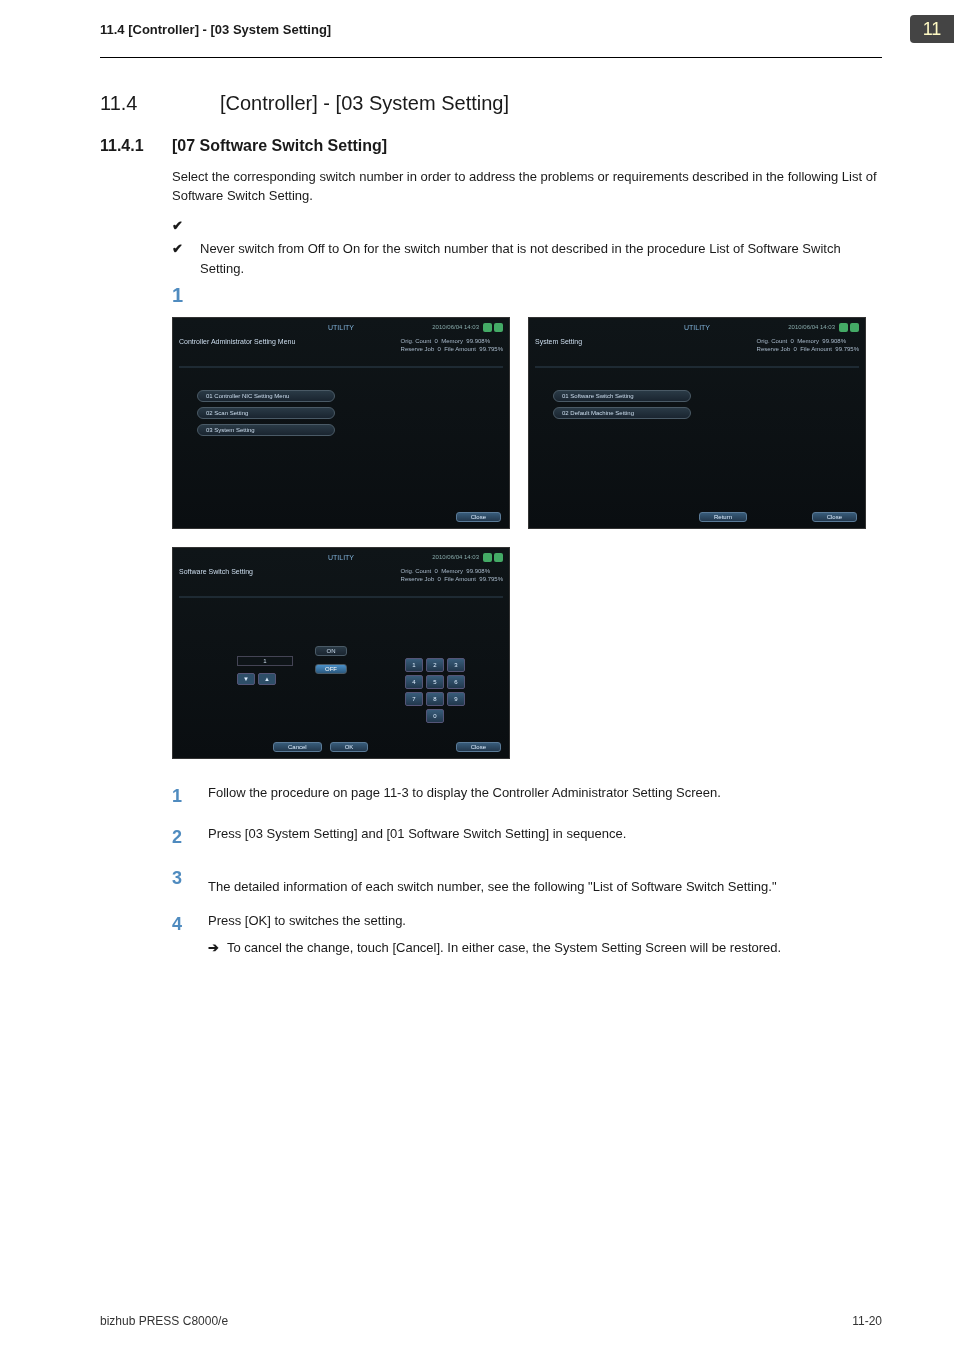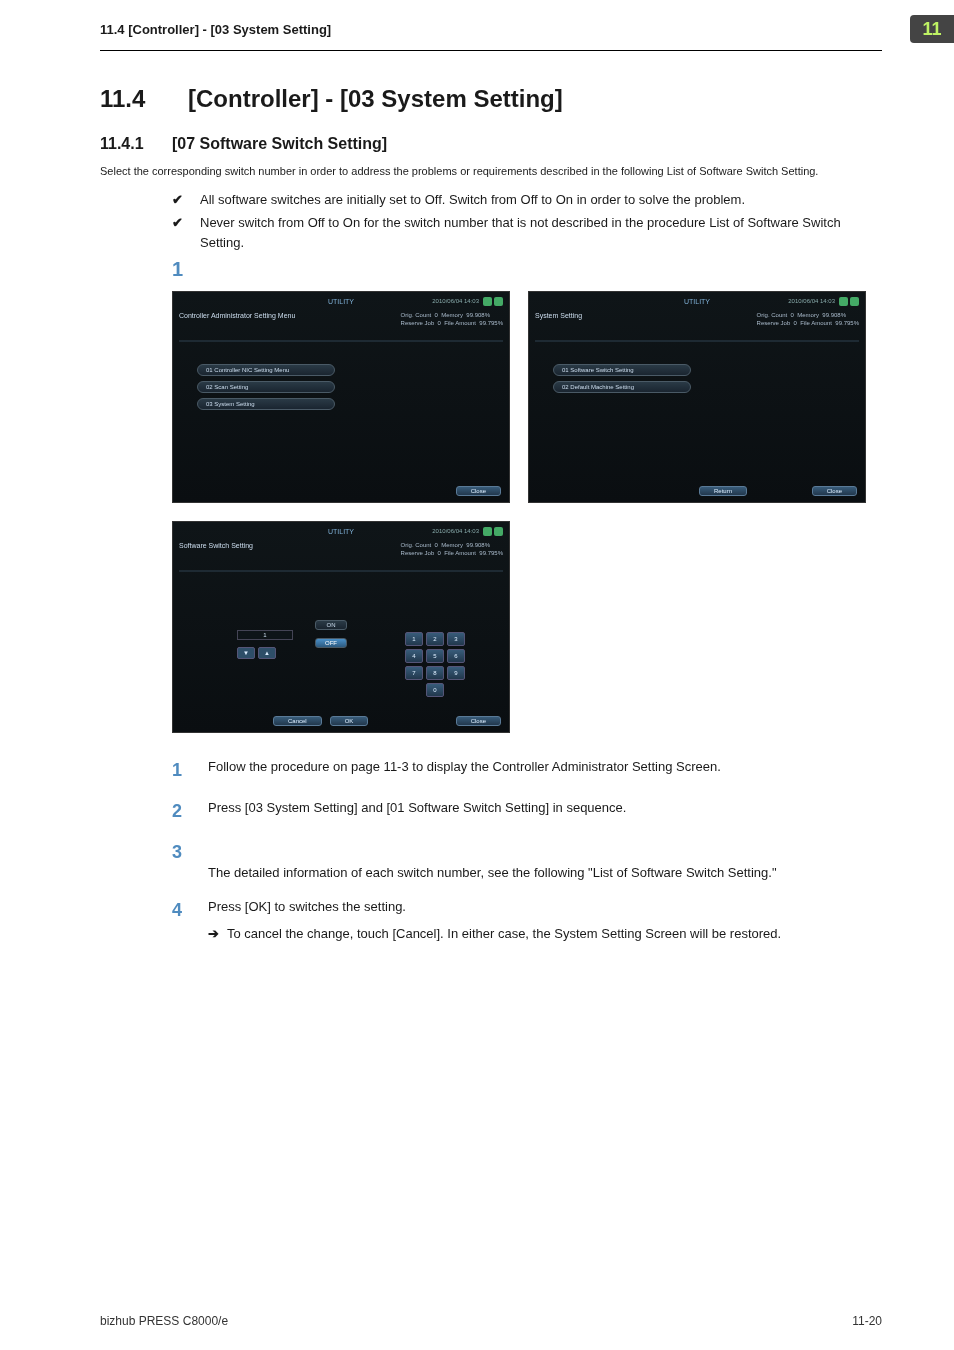--- a/index.html
+++ b/index.html
@@ -5,7 +5,7 @@
 html,body{margin:0;padding:0;background:#fff;font-family:Arial,Helvetica,sans-serif;color:#1a1a1a}
 .page{width:954px;height:1350px;position:relative;margin:0 auto;background:#fff}
 .content{position:absolute;left:100px;right:72px;top:22px}
-.running-head{display:flex;align-items:center;justify-content:space-between;border-bottom:1.5px solid #000;padding-bottom:13px}
+.running-head{display:flex;align-items:center;justify-content:space-between;border-bottom:1.5px solid #000;padding-bottom:20px}
 .running-head .left{font-size:13px;font-weight:bold}
 .chapter-badge{position:absolute;right:0;top:15px;width:44px;height:28px;background:#444;color:#bef264;display:flex;align-items:center;justify-content:center;font-weight:bold;font-size:18px;border-top-left-radius:4px;border-bottom-left-radius:4px}
 h1.sec{font-size:24px;font-weight:bold;margin:34px 0 22px 0;display:flex;gap:16px}

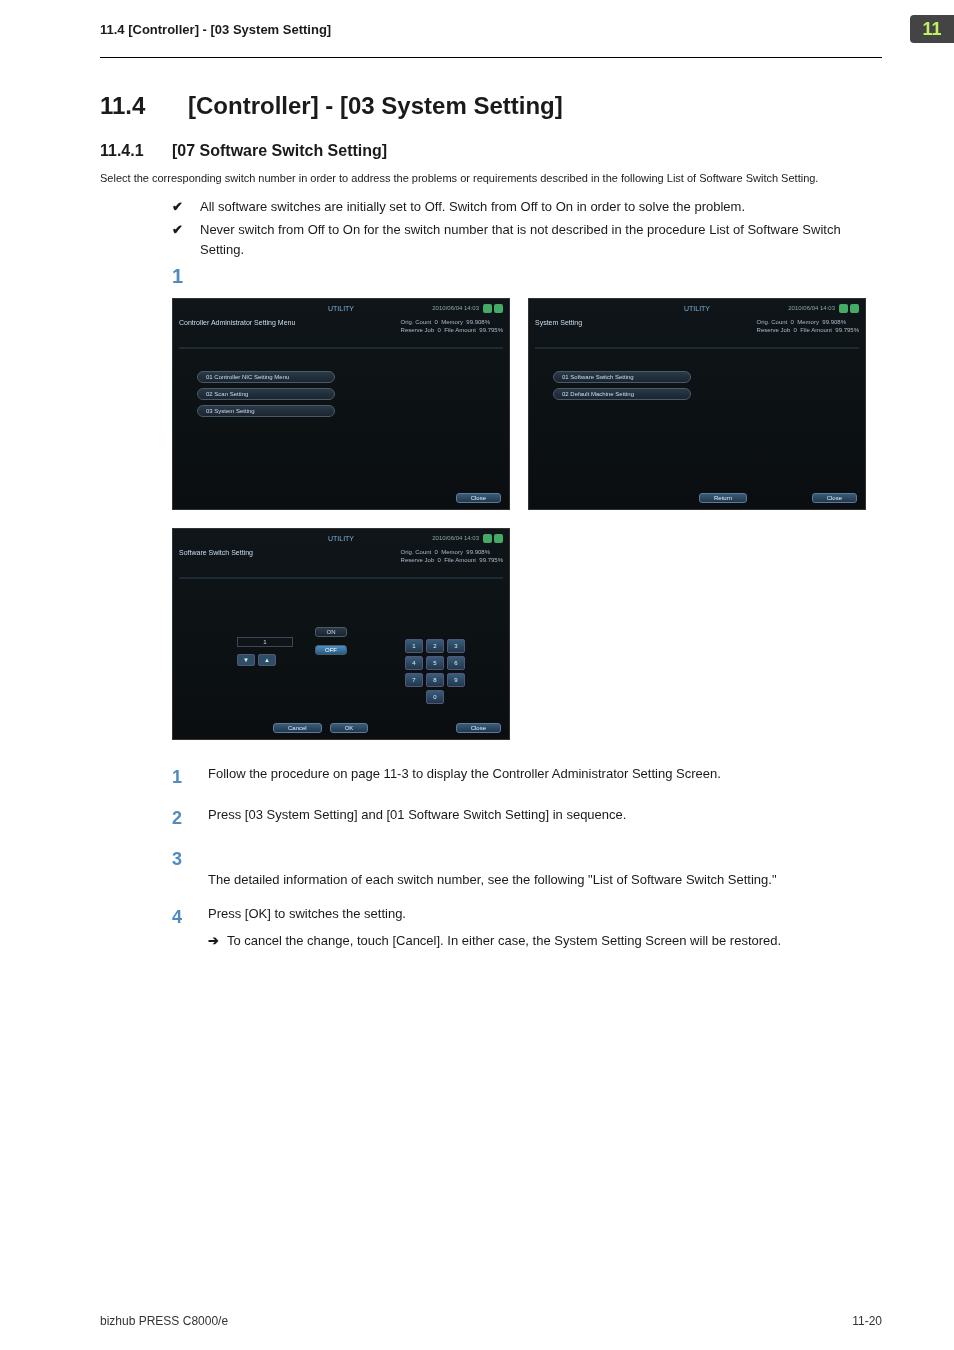--- a/index.html
+++ b/index.html
@@ -7,7 +7,7 @@
 .content{position:absolute;left:100px;right:72px;top:22px}
 .running-head{display:flex;align-items:center;justify-content:space-between;border-bottom:1.5px solid #000;padding-bottom:20px}
 .running-head .left{font-size:13px;font-weight:bold}
-.chapter-badge{position:absolute;right:0;top:15px;width:44px;height:28px;background:#444;color:#bef264;display:flex;align-items:center;justify-content:center;font-weight:bold;font-size:18px;border-top-left-radius:4px;border-bottom-left-radius:4px}
+.chapter-badge{position:absolute;right:0;top:15px;width:44px;height:28px;background:#444;color:#fef9c3;display:flex;align-items:center;justify-content:center;font-weight:normal;font-size:18px;border-top-left-radius:4px;border-bottom-left-radius:4px}
 h1.sec{font-size:24px;font-weight:bold;margin:34px 0 22px 0;display:flex;gap:16px}
 h1.sec .num{min-width:72px}
 h2.sub{font-size:16px;font-weight:bold;margin:16px 0 10px 0;display:flex;}

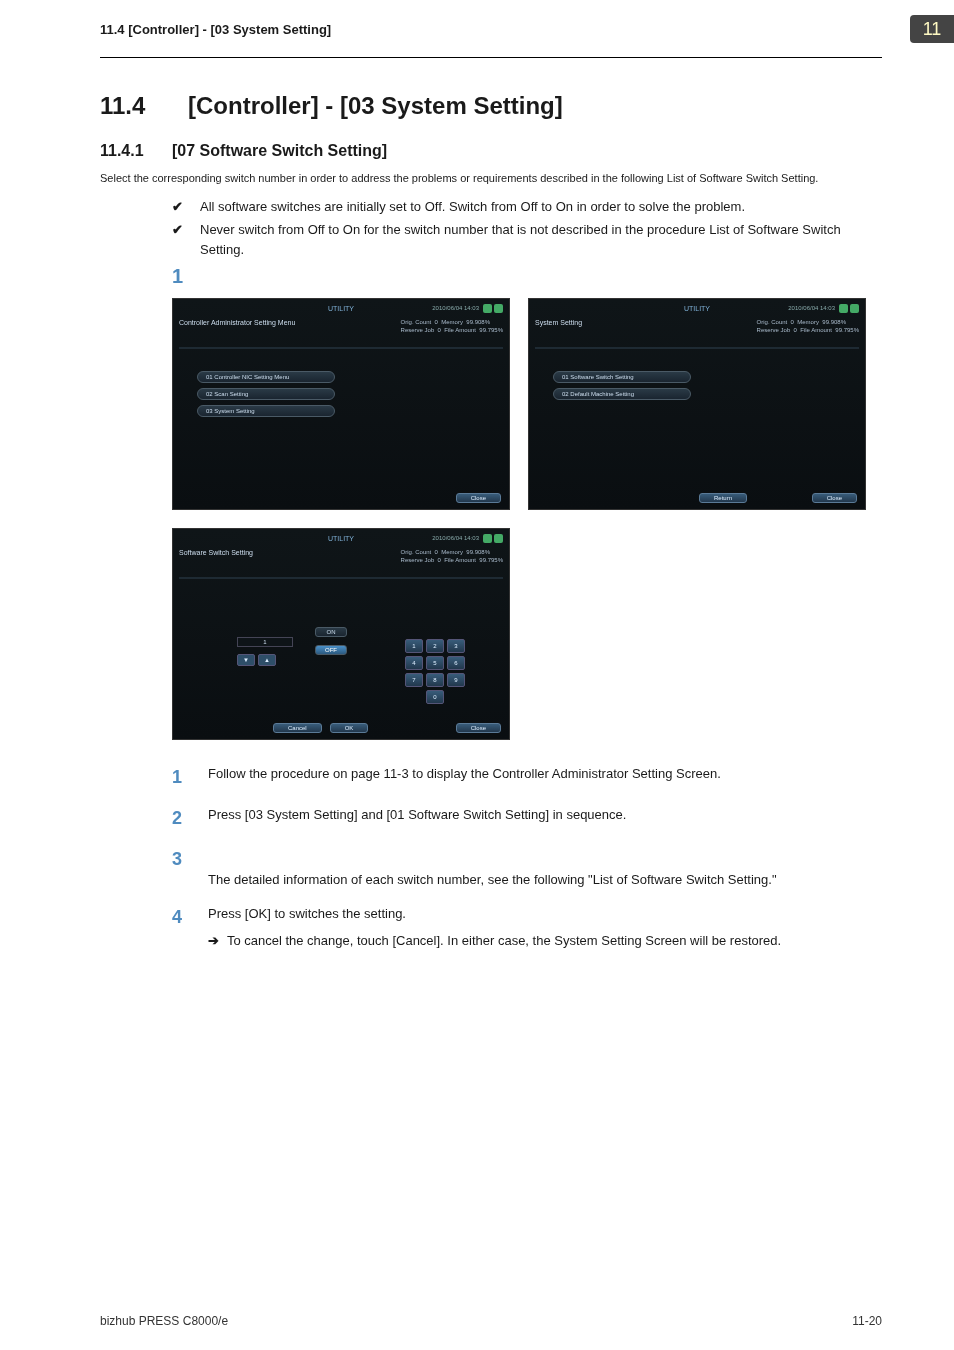--- a/index.html
+++ b/index.html
@@ -8,7 +8,7 @@
 .running-head{display:flex;align-items:center;justify-content:space-between;border-bottom:1.5px solid #000;padding-bottom:20px}
 .running-head .left{font-size:13px;font-weight:bold}
 .chapter-badge{position:absolute;right:0;top:15px;width:44px;height:28px;background:#444;color:#fef9c3;display:flex;align-items:center;justify-content:center;font-weight:normal;font-size:18px;border-top-left-radius:4px;border-bottom-left-radius:4px}
-h1.sec{font-size:24px;font-weight:bold;margin:34px 0 22px 0;display:flex;gap:16px}
+h1.sec{font-size:20px;font-weight:normal;margin:34px 0 22px 0;display:flex;gap:48px}
 h1.sec .num{min-width:72px}
 h2.sub{font-size:16px;font-weight:bold;margin:16px 0 10px 0;display:flex;}
 h2.sub .num{min-width:72px}

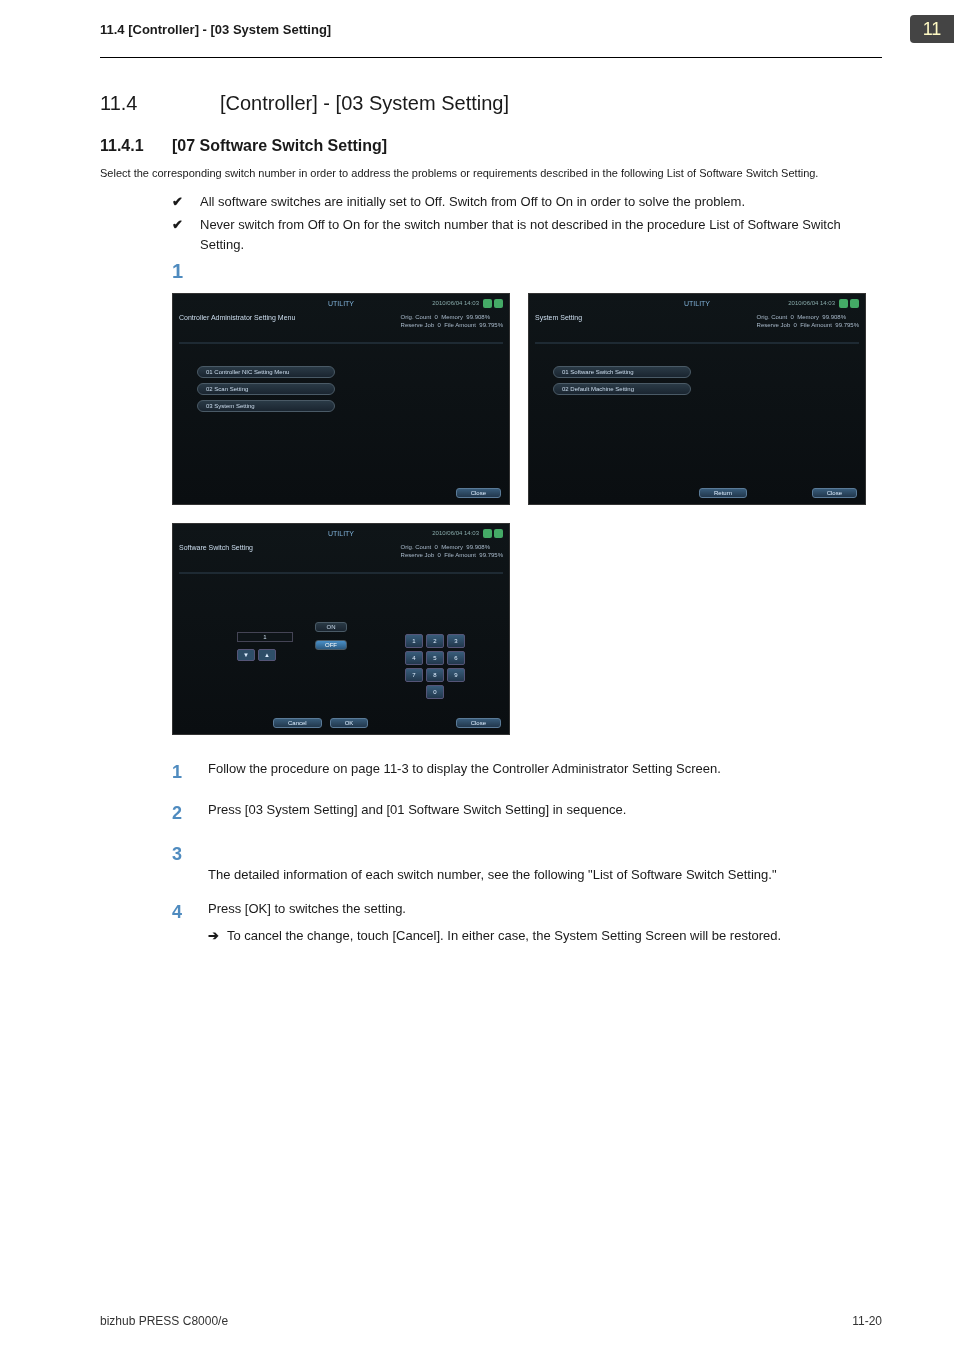--- a/index.html
+++ b/index.html
@@ -12,7 +12,7 @@
 h1.sec .num{min-width:72px}
 h2.sub{font-size:16px;font-weight:bold;margin:16px 0 10px 0;display:flex;}
 h2.sub .num{min-width:72px}
-.body-text{font-size:11px;line-height:1.45;margin-bottom:10px}
+.body-text{font-size:13px;line-height:1.45;margin-left:72px;margin-bottom:10px}
 .check-list{margin-left:72px;font-size:13px;line-height:1.5}
 .check-list .item{display:flex;gap:14px;margin-bottom:4px}
 .check-list .mark{flex:0 0 14px;font-weight:bold}

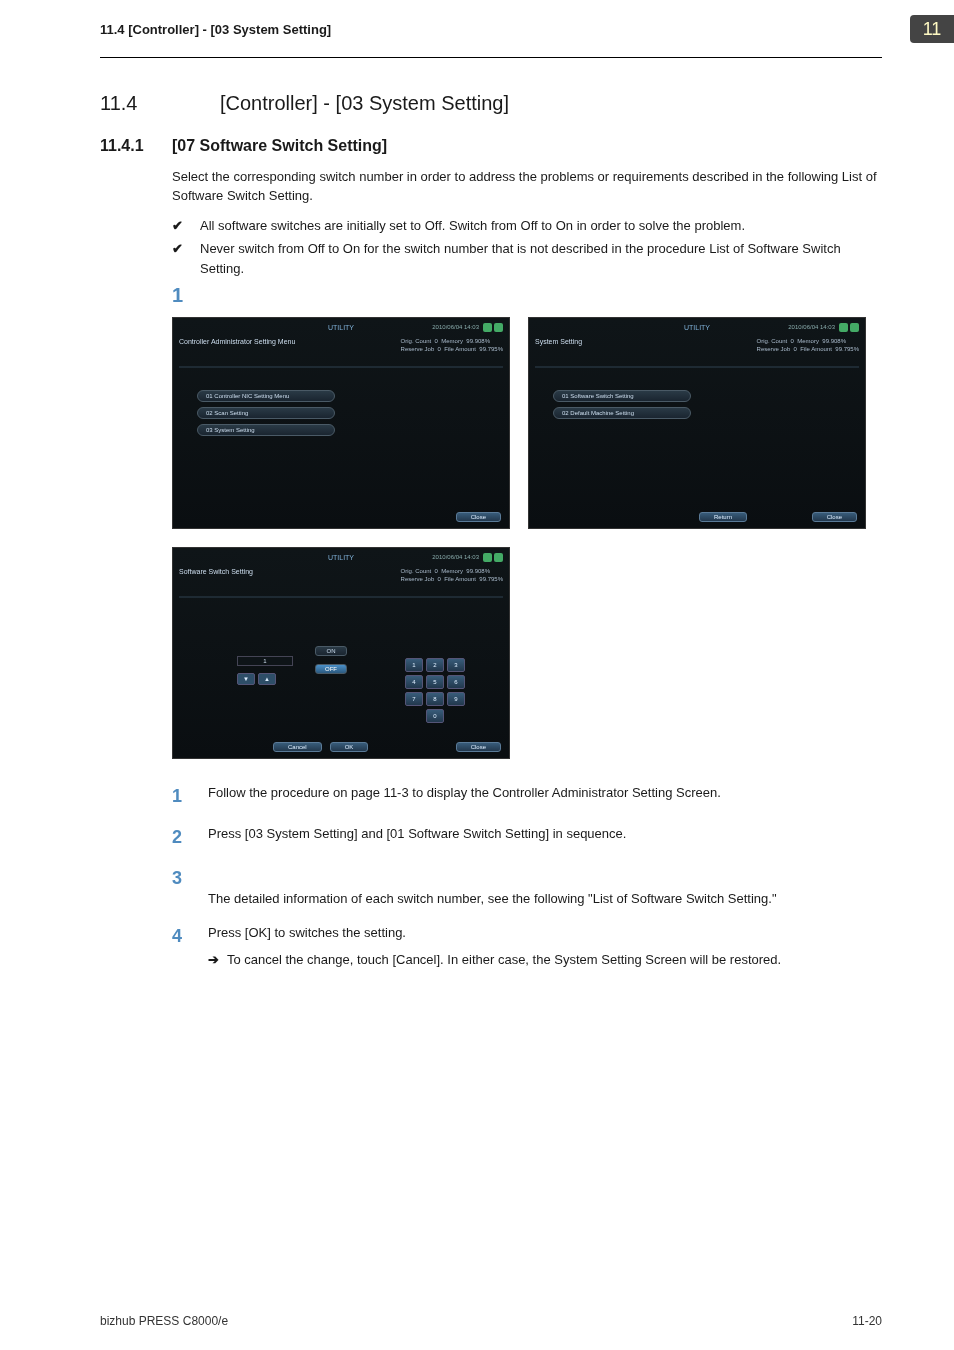--- a/index.html
+++ b/index.html
@@ -80,7 +80,6 @@
   <div class="check-list">
     <div class="item">
       <span class="mark">✔</span>
-      <span>All software switches are initially set to Off. Switch from Off to On in order to solve the problem.</span>
     </div>
     <div class="item">
       <span class="mark">✔</span>

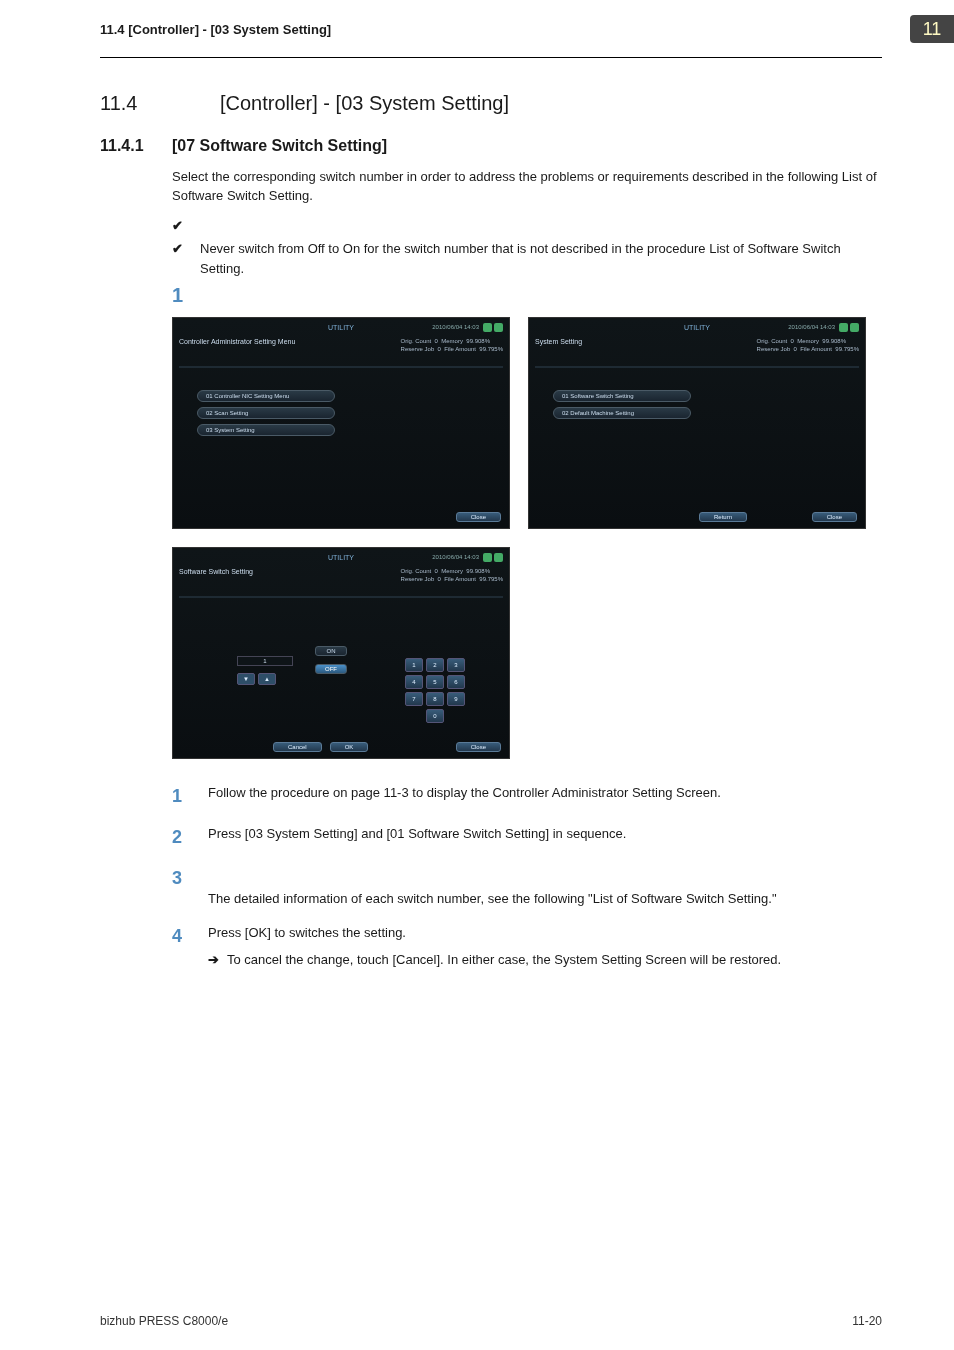--- a/index.html
+++ b/index.html
@@ -48,7 +48,7 @@
 .steps .step{display:flex;gap:18px;margin-bottom:14px}
 .steps .step .sn{color:#4f8bbf;font-weight:bold;font-size:18px;min-width:18px}
 .steps .step .st{flex:1}
-.steps .step .para{margin-top:24px}
+.steps .step .para{margin-top:12px}
 .steps .step .arrow-line{display:flex;gap:8px;margin-top:8px}
 .arrow{font-weight:bold}
 .footer{position:absolute;bottom:22px;left:100px;right:72px;display:flex;justify-content:space-between;font-size:12px;color:#333;border-top:0}

